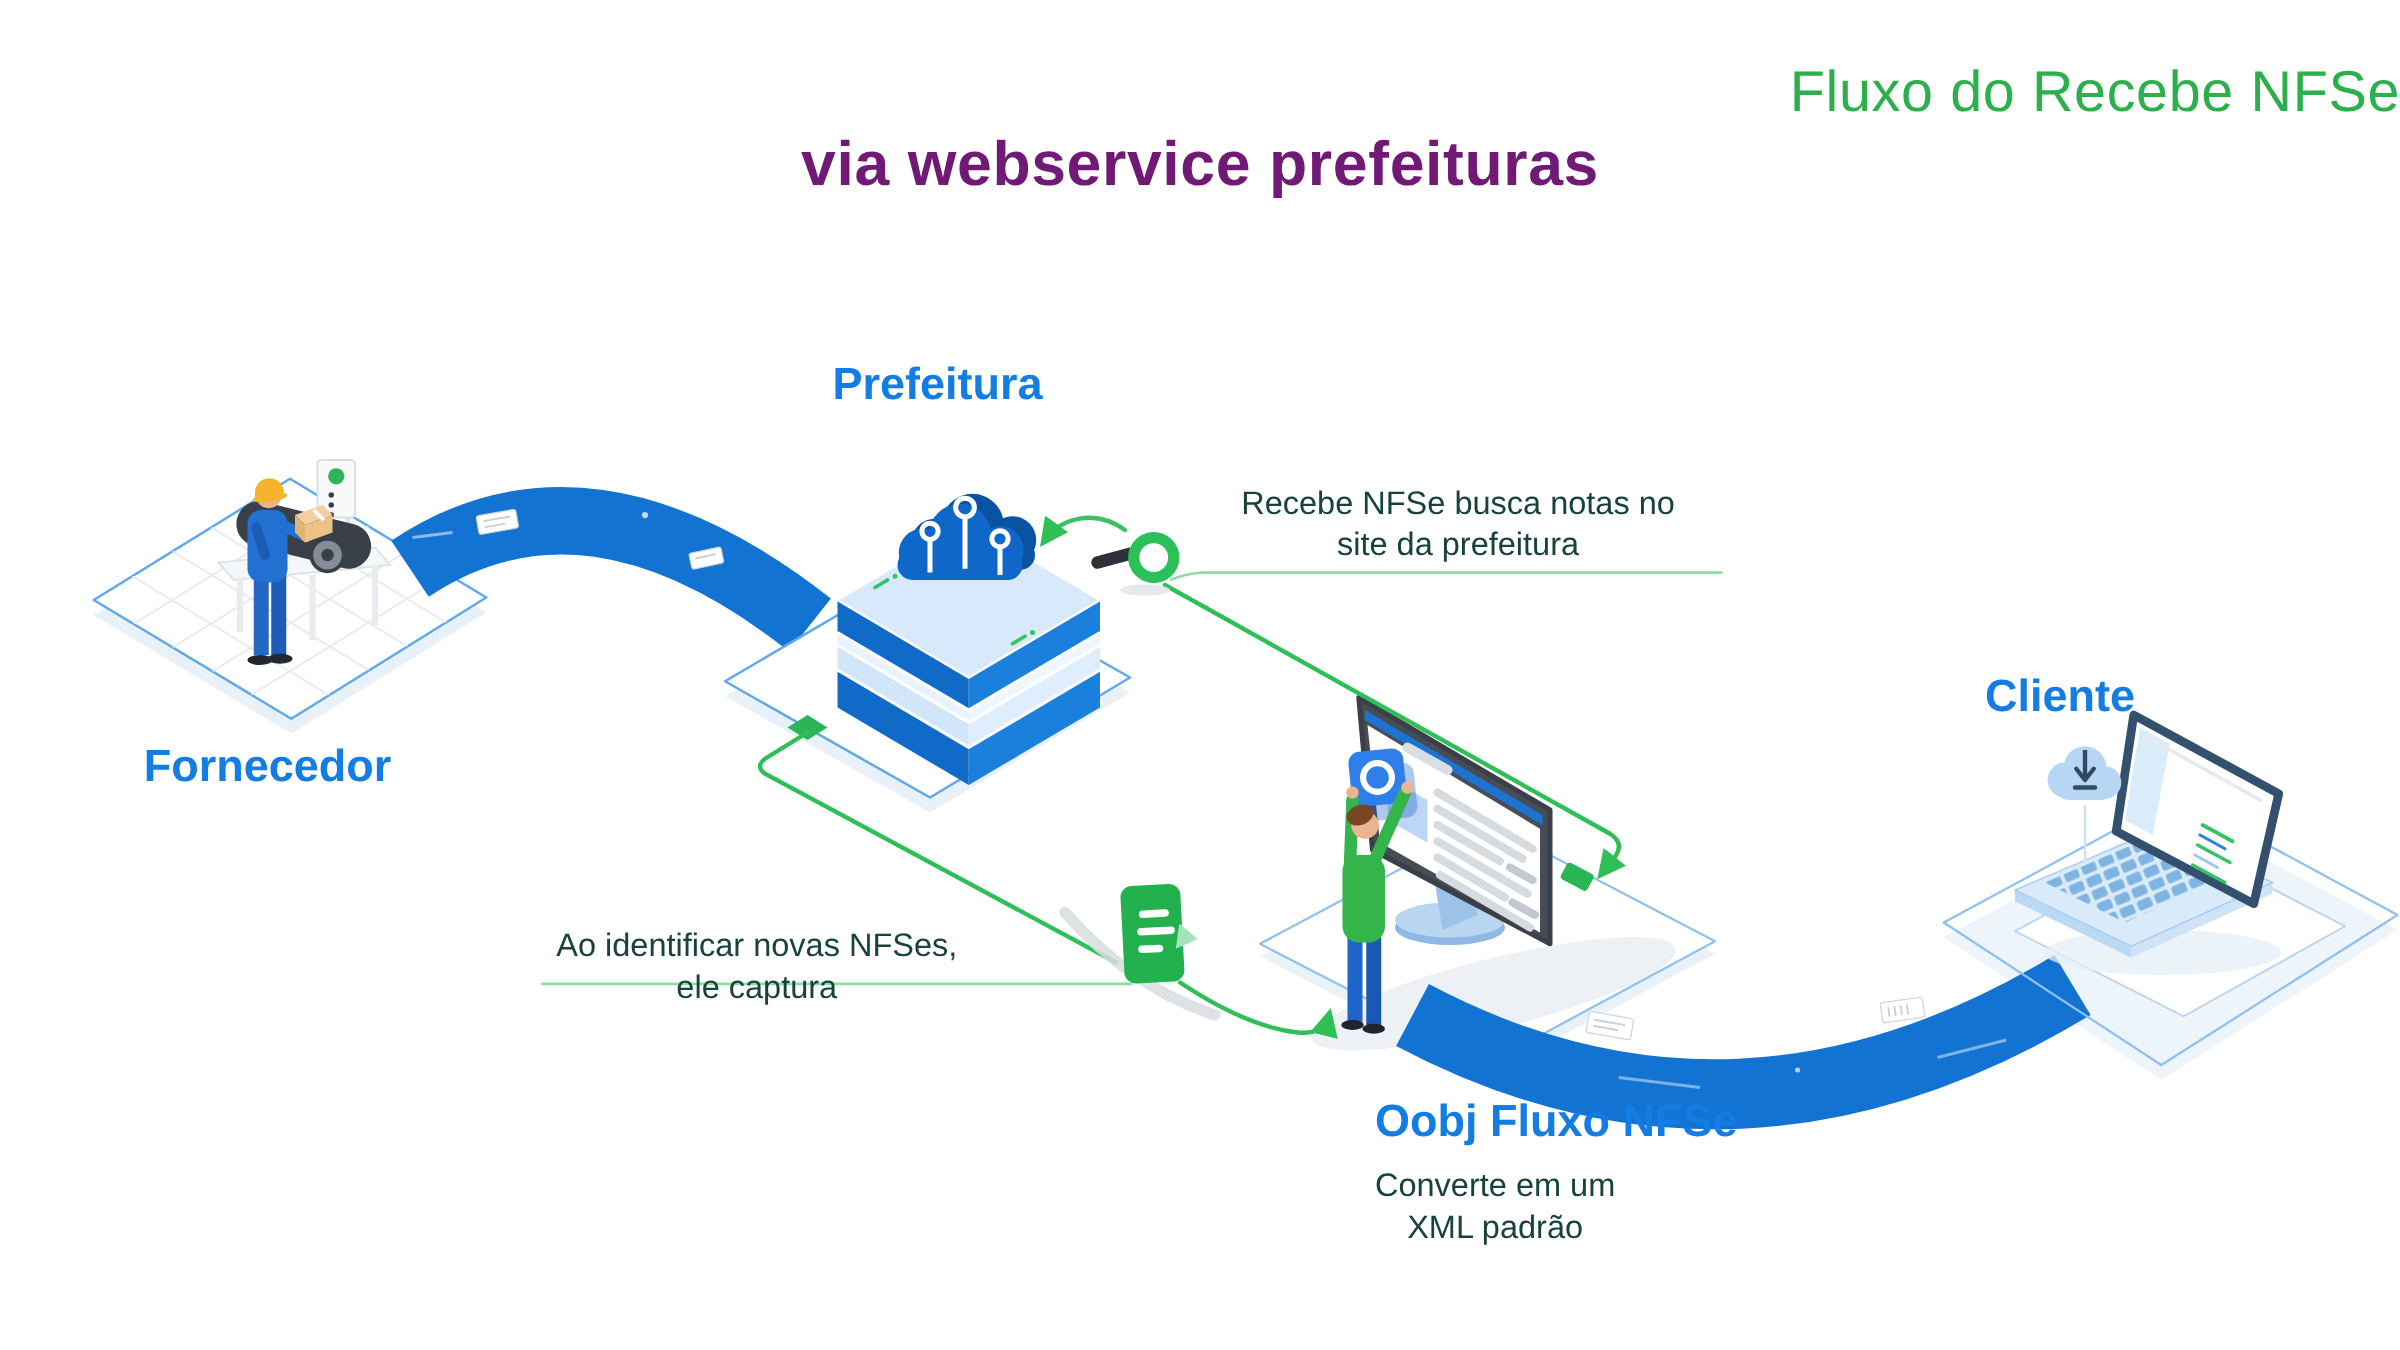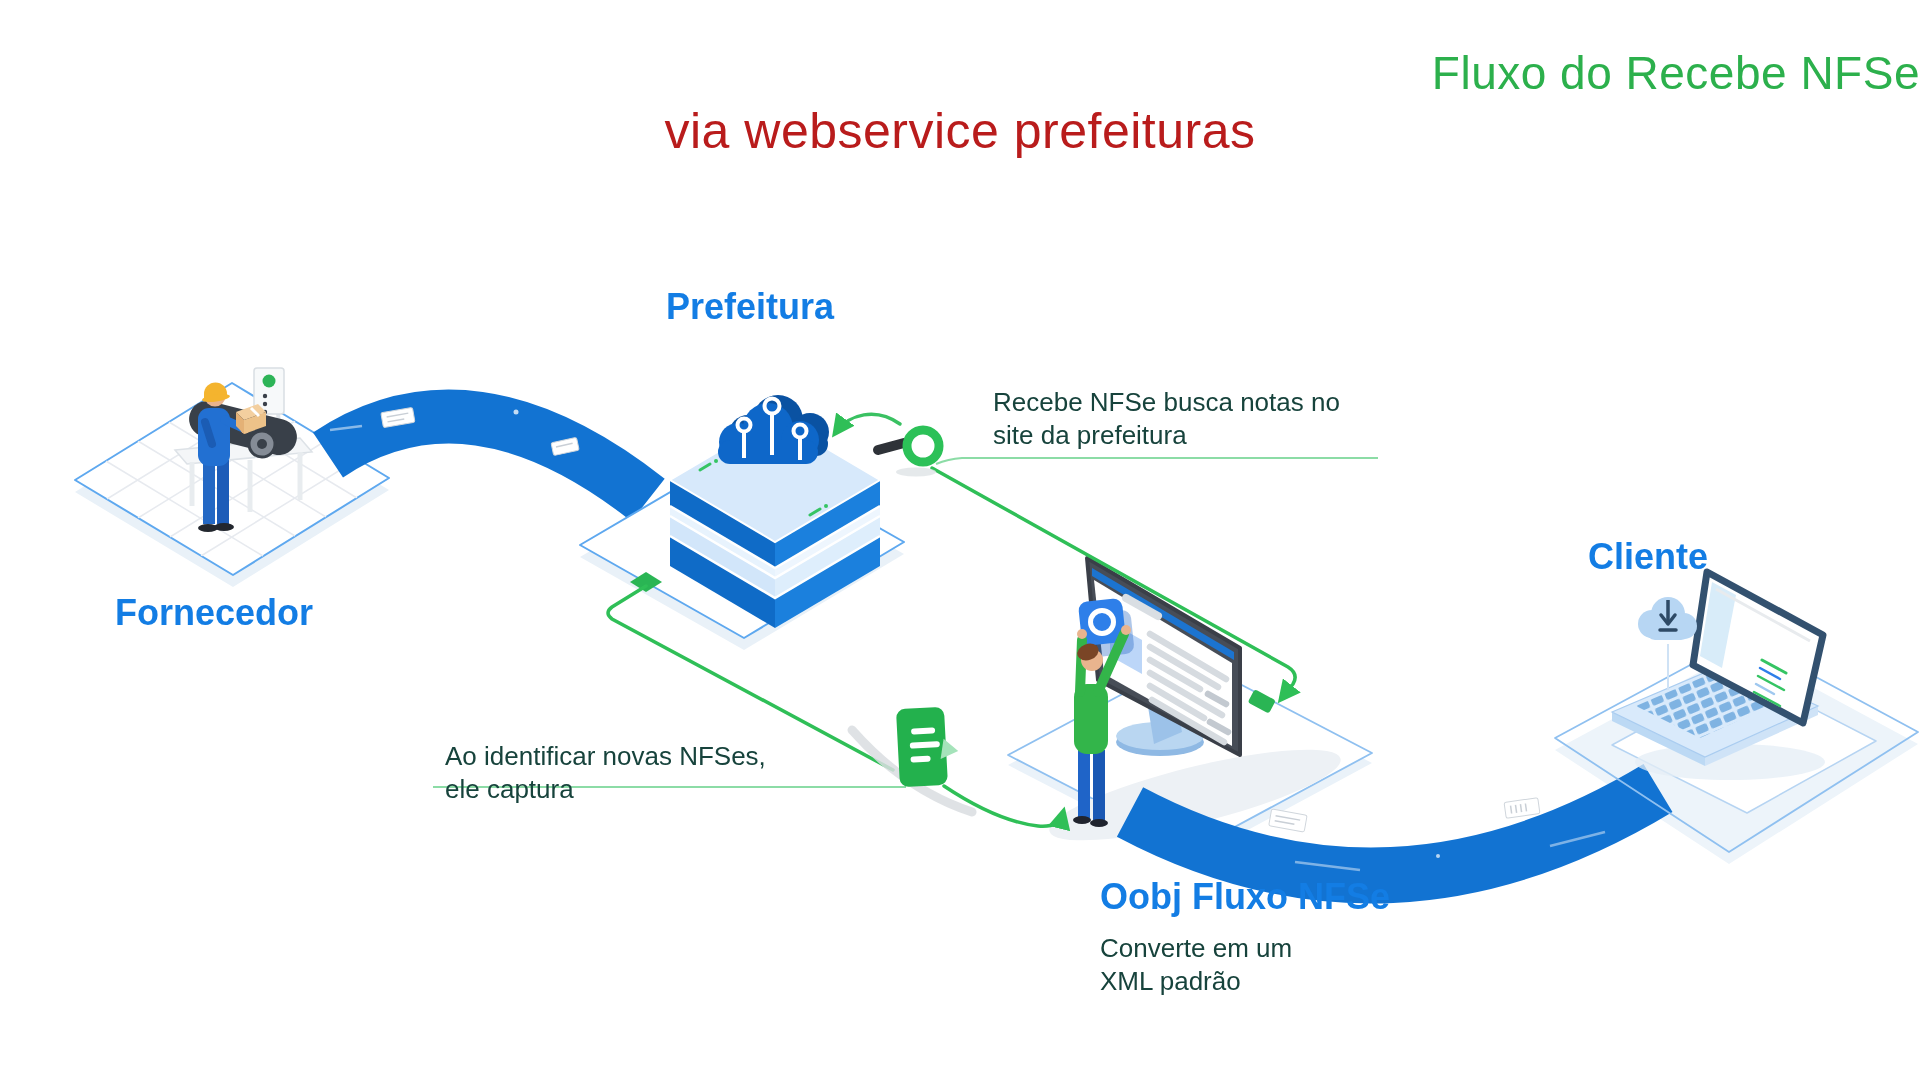--- a/index.html
+++ b/index.html
@@ -8,7 +8,7 @@
   svg{position:absolute;left:0;top:0;}
   .txt{position:absolute;}
   .title1{left:0;right:0;top:46px;text-align:right;font-size:46px;font-weight:500;color:#2cb04c;letter-spacing:.5px;}
-  .title2{left:0;right:0;top:102px;text-align:center;font-size:50px;font-weight:400;color:#b91c1c;letter-spacing:.5px;}
+  .title2{left:0;right:0;top:102px;text-align:center;font-size:50px;font-weight:700;color:#701a75;letter-spacing:.5px;}
   .node-label{font-size:36px;font-weight:700;color:#137de4;}
   .body-text{font-size:26px;color:#17433c;line-height:33px;}
   .body-text span{display:block;}

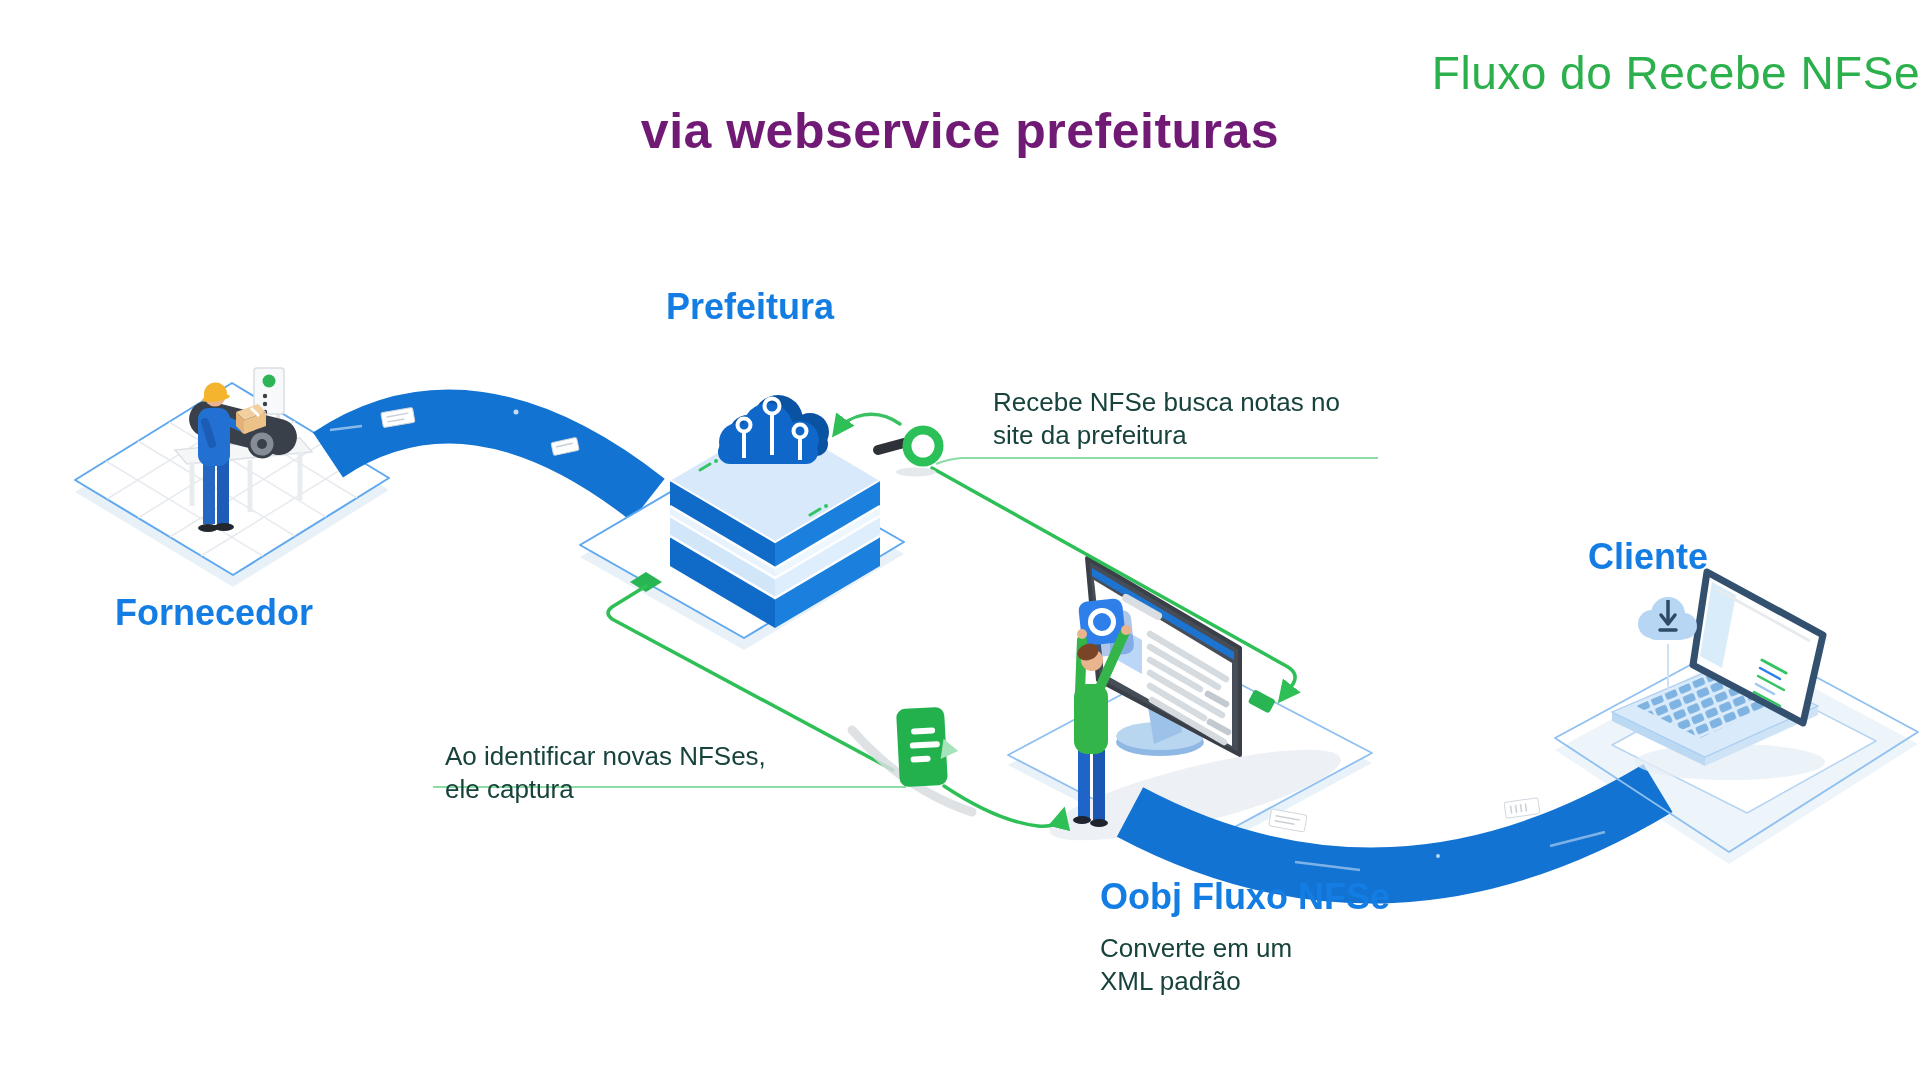--- a/index.html
+++ b/index.html
@@ -6,7 +6,7 @@
   .stage{position:relative;width:1920px;height:1080px;background:#ffffff;overflow:hidden;
          font-family:"Liberation Sans",sans-serif;}
   svg{position:absolute;left:0;top:0;}
-  .txt{position:absolute;}
+  .txt{position:absolute;text-align:center;}
   .title1{left:0;right:0;top:46px;text-align:right;font-size:46px;font-weight:500;color:#2cb04c;letter-spacing:.5px;}
   .title2{left:0;right:0;top:102px;text-align:center;font-size:50px;font-weight:700;color:#701a75;letter-spacing:.5px;}
   .node-label{font-size:36px;font-weight:700;color:#137de4;}

